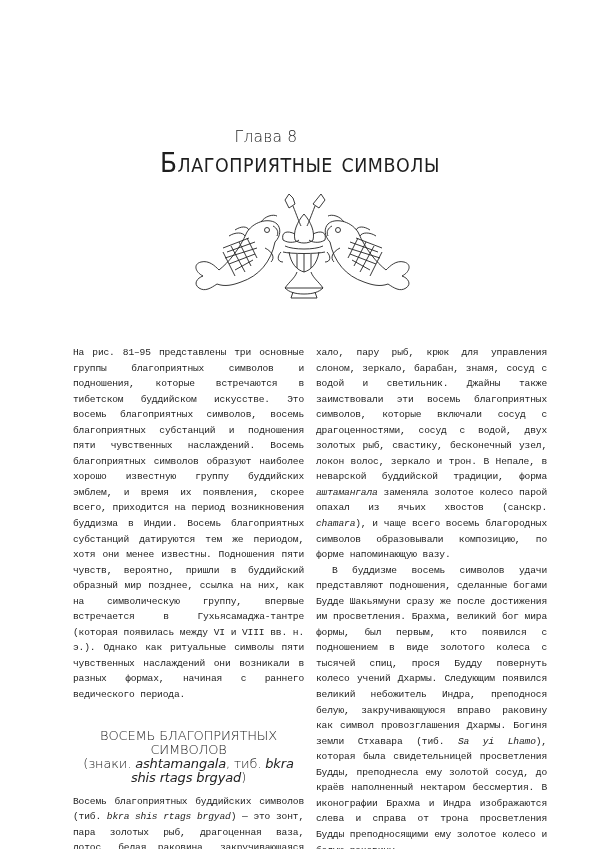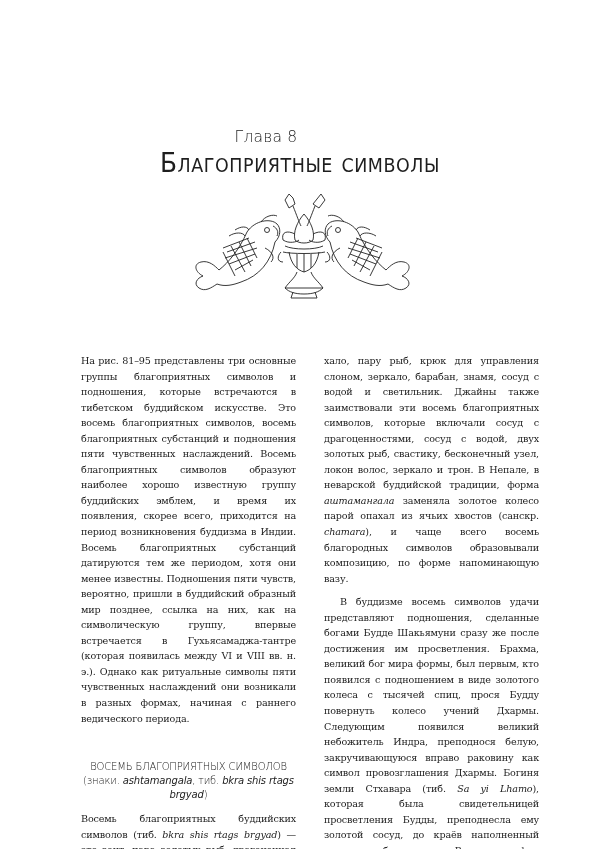--- a/index.html
+++ b/index.html
@@ -29,7 +29,7 @@
     }
     .col.left { left: 73px; }
     .col.right { left: 316px; }
-    .col p { margin: 8px; text-indent: 0; }
+    .col p { margin: 0; text-indent: 0; font-family: Liberation Mono, monospace; }
     .col p.indent { text-indent: 16px; }
     .col .gap { height: 26px; }
     .section-head {

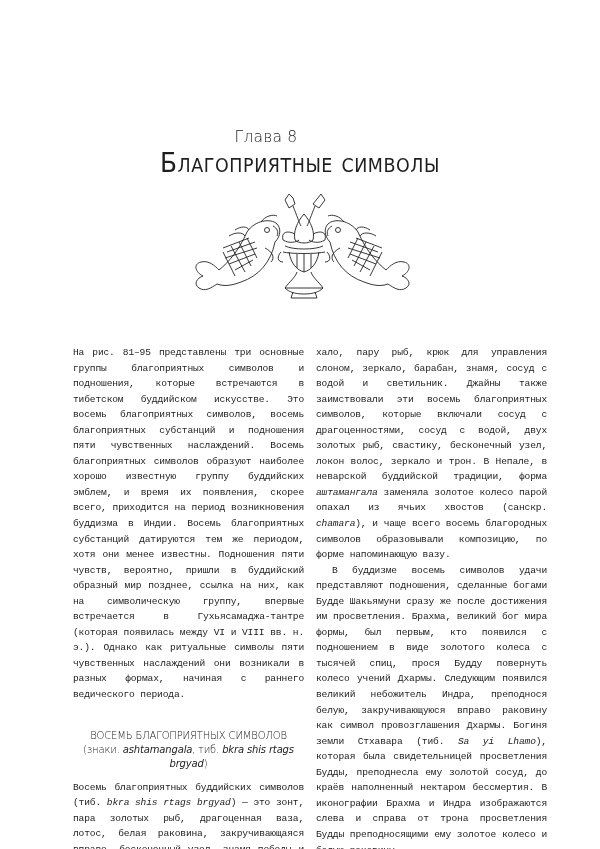--- a/index.html
+++ b/index.html
@@ -33,7 +33,7 @@
     .col p.indent { text-indent: 16px; }
     .col .gap { height: 26px; }
     .section-head {
-      text-align: center; font-family: "DejaVu Sans", sans-serif; font-size: 10px;
+      text-align: center; font-family: "DejaVu Sans", sans-serif; font-size: 13px;
       line-height: 14px; font-weight: 300; color: #222; text-indent: 0;
     }
     .section-head .sub { display: block; }

